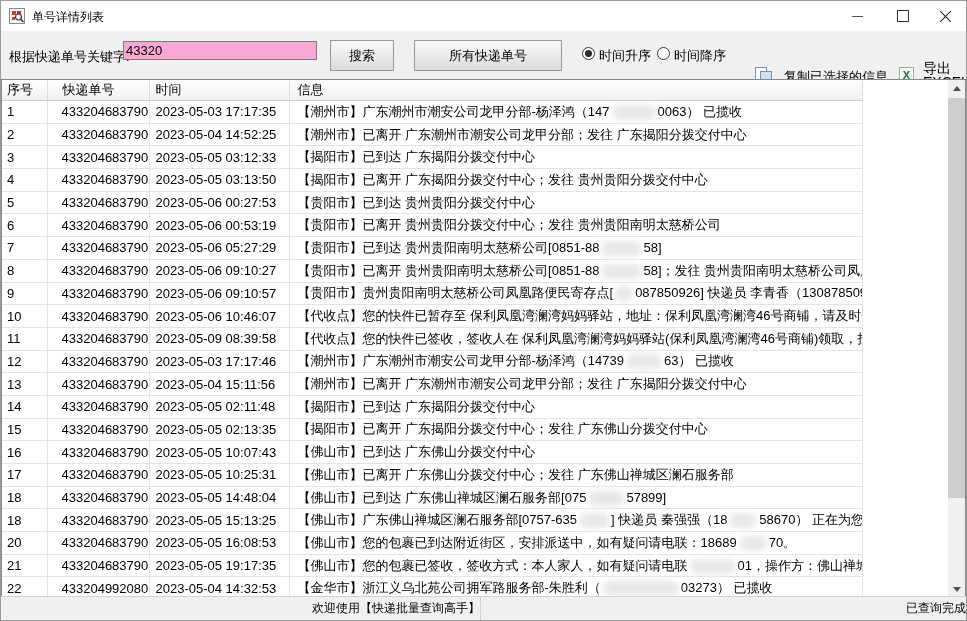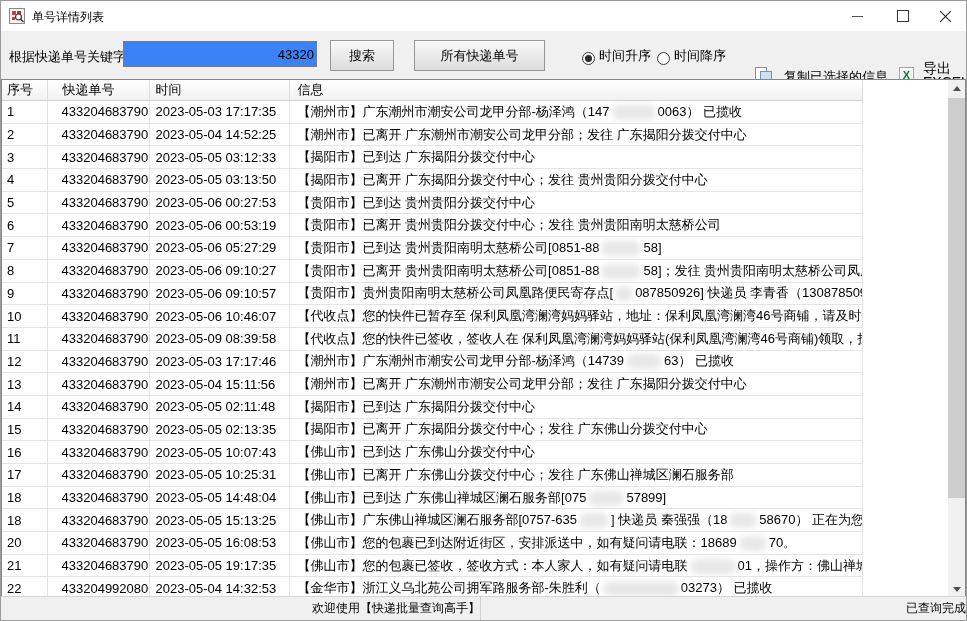--- a/index.html
+++ b/index.html
@@ -24,7 +24,7 @@
   
   .toolbar{position:absolute;top:30px;left:0;right:0;height:48px;background:#f0f0f0;border-bottom:1px solid #dcdcdc;}
   .kw-label{position:absolute;left:8px;top:17px;font-size:13px;color:#000;white-space:nowrap;}
-  .kw-input{position:absolute;left:122px;top:10px;width:194px;height:26px;border:1px solid #7a7a7a;text-align:right;font-size:13px;font-family:inherit;box-sizing:border-box;background:#3b82f6;outline:none;}
+  .kw-input{position:absolute;left:122px;top:10px;width:194px;height:19px;border:1px solid #7a7a7a;text-align:left;font-size:13px;font-family:inherit;box-sizing:border-box;background:#f9a8d4;outline:none;}
   .tb-btn{position:absolute;top:9px;height:31px;box-sizing:border-box;border:1px solid #979797;background:linear-gradient(#f9f9f9,#dcdcdc);font-size:13px;font-family:inherit;color:#000;padding:0;}
   .btn-search{left:329px;width:64px;}
   .btn-all{left:413px;width:131px;}

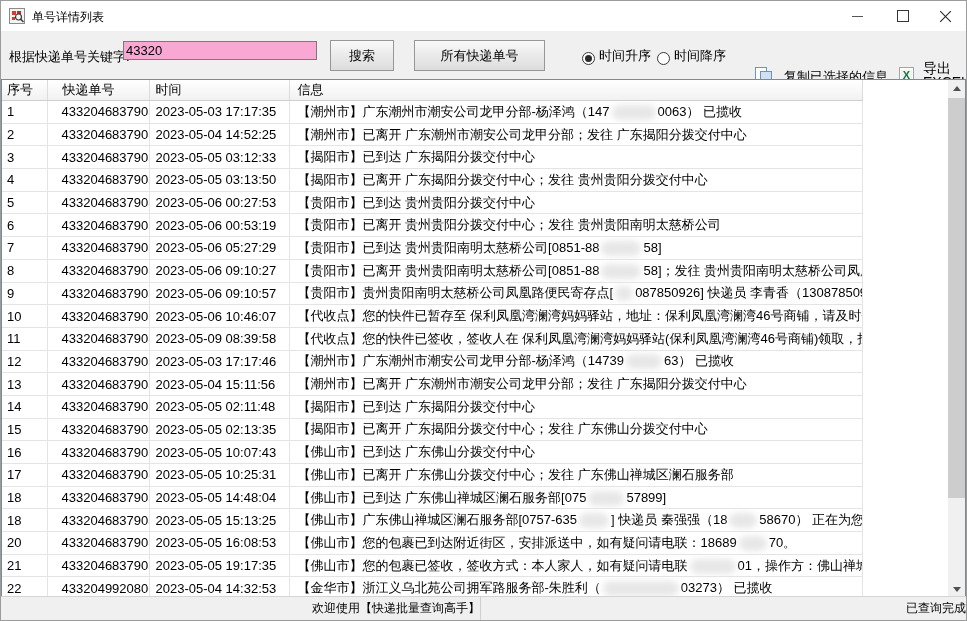--- a/index.html
+++ b/index.html
@@ -27,7 +27,7 @@
   .kw-input{position:absolute;left:122px;top:10px;width:194px;height:19px;border:1px solid #7a7a7a;text-align:left;font-size:13px;font-family:inherit;box-sizing:border-box;background:#f9a8d4;outline:none;}
   .tb-btn{position:absolute;top:9px;height:31px;box-sizing:border-box;border:1px solid #979797;background:linear-gradient(#f9f9f9,#dcdcdc);font-size:13px;font-family:inherit;color:#000;padding:0;}
   .btn-search{left:329px;width:64px;}
-  .btn-all{left:413px;width:131px;}
+  .btn-all{left:413px;width:148px;}
   .radio-group{position:absolute;top:16px;display:flex;align-items:flex-end;font-size:13px;color:#000;cursor:default;white-space:nowrap;}
   .rg-asc{left:581px;}
   .rg-desc{left:656px;}

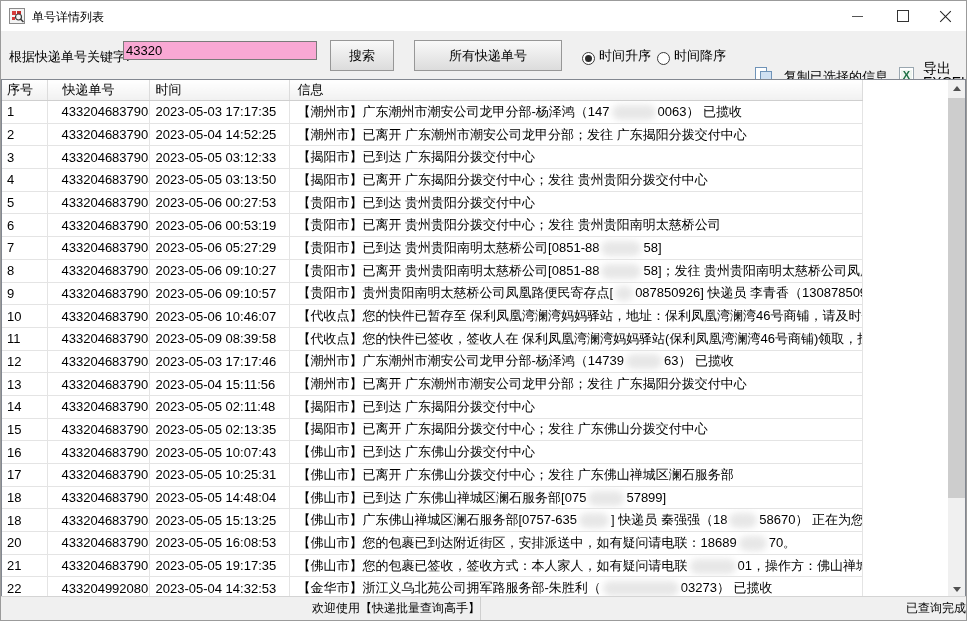--- a/index.html
+++ b/index.html
@@ -28,7 +28,7 @@
   .tb-btn{position:absolute;top:9px;height:31px;box-sizing:border-box;border:1px solid #979797;background:linear-gradient(#f9f9f9,#dcdcdc);font-size:13px;font-family:inherit;color:#000;padding:0;}
   .btn-search{left:329px;width:64px;}
   .btn-all{left:413px;width:148px;}
-  .radio-group{position:absolute;top:16px;display:flex;align-items:flex-end;font-size:13px;color:#000;cursor:default;white-space:nowrap;}
+  .radio-group{position:absolute;top:16px;display:flex;align-items:flex-start;font-size:13px;color:#000;cursor:default;white-space:nowrap;}
   .rg-asc{left:581px;}
   .rg-desc{left:656px;}
   .radio{width:13px;height:13px;box-sizing:border-box;border:1px solid #383838;border-radius:50%;background:#fff;margin-right:4px;position:relative;}

